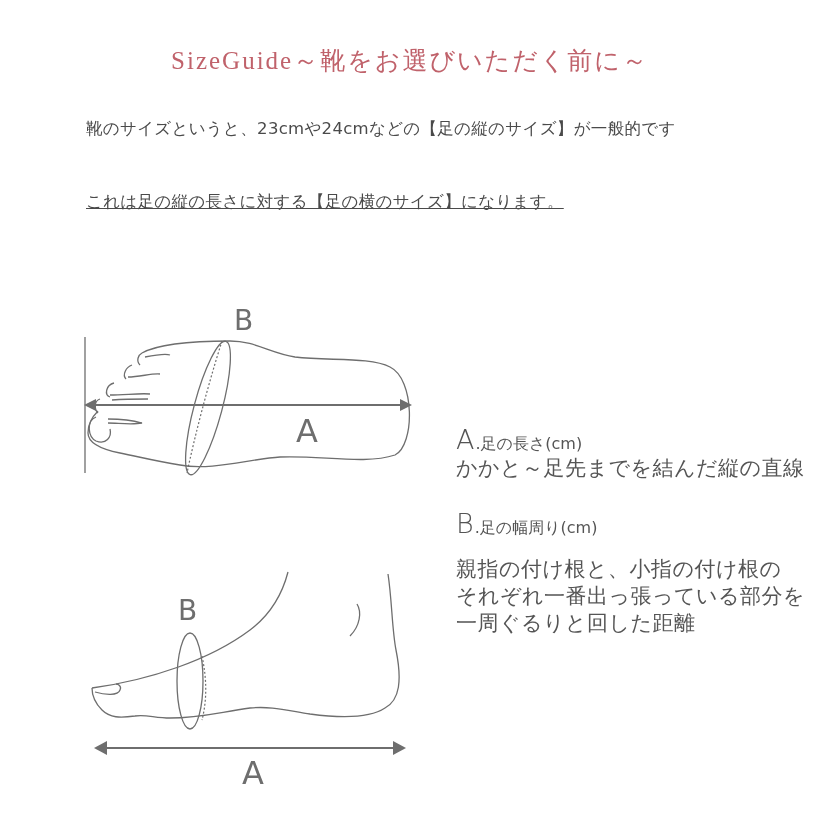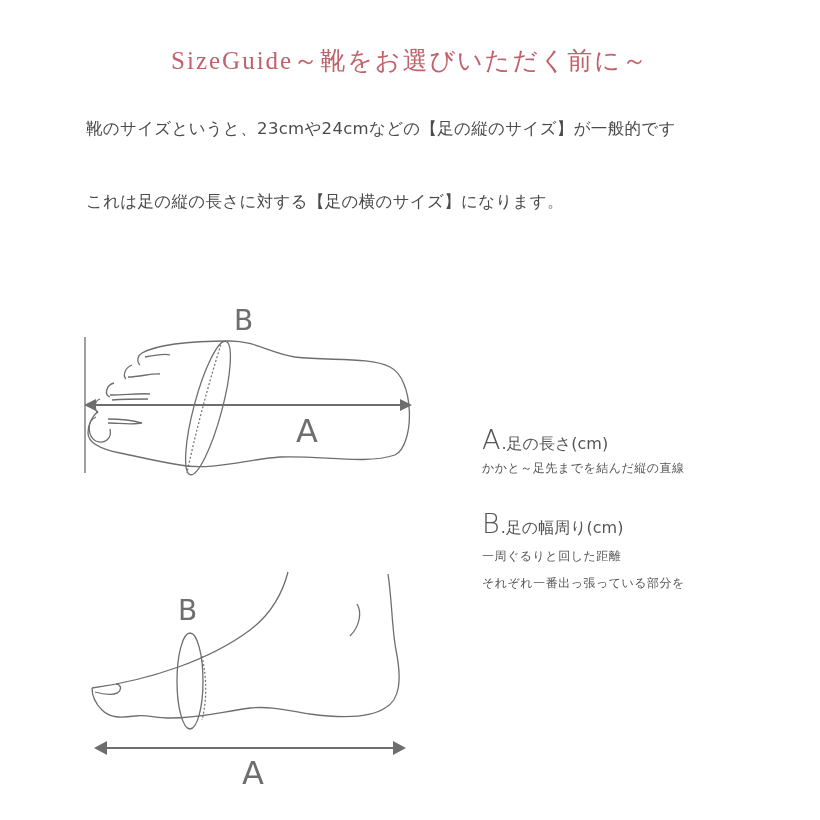--- a/index.html
+++ b/index.html
@@ -10,7 +10,7 @@
   .para { position:absolute; left:74px; width:690px; font-family:"DejaVu Sans", sans-serif;
           font-size:16.5px; line-height:28px; color:#4a4a4a; letter-spacing:0.3px;margin-left:12px; }
   .p1 { top:115px; }
-  .p2 { top:188px; }
+  .p2 { top:188px;text-decoration:underline; }
   .para div { white-space:nowrap; }
   .diagram { position:absolute; }
   .legend { position:absolute; left:482px; font-family:"DejaVu Sans", sans-serif; color:#555; }

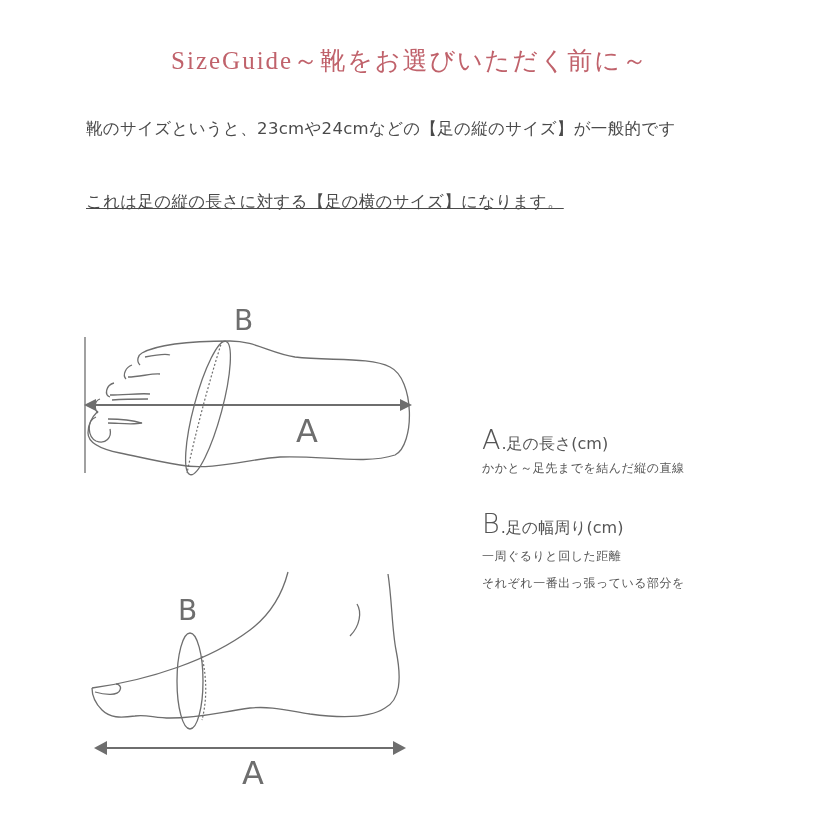--- a/index.html
+++ b/index.html
@@ -13,7 +13,7 @@
   .p2 { top:188px;text-decoration:underline; }
   .para div { white-space:nowrap; }
   .diagram { position:absolute; }
-  .legend { position:absolute; left:482px; font-family:"DejaVu Sans", sans-serif; color:#555; }
+  .legend { position:absolute; left:456px; font-family:"DejaVu Sans", sans-serif; color:#555; }
   .legend .head { font-size:16px; white-space:nowrap; }
   .legend .head .big { font-family:"DejaVu Sans", sans-serif; font-size:27px; font-weight:300; color:#555; margin-right:1px; }
   .legend .desc { font-size:12px; line-height:27px; white-space:nowrap; letter-spacing:0.5px; }

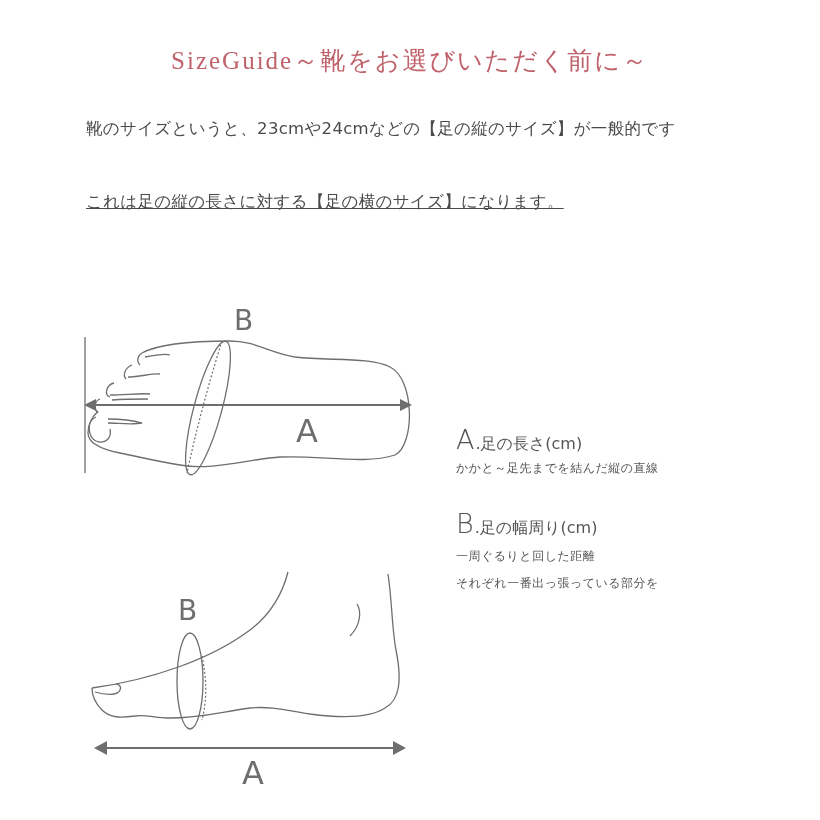--- a/index.html
+++ b/index.html
@@ -16,7 +16,7 @@
   .legend { position:absolute; left:456px; font-family:"DejaVu Sans", sans-serif; color:#555; }
   .legend .head { font-size:16px; white-space:nowrap; }
   .legend .head .big { font-family:"DejaVu Sans", sans-serif; font-size:27px; font-weight:300; color:#555; margin-right:1px; }
-  .legend .desc { font-size:12px; line-height:27px; white-space:nowrap; letter-spacing:0.5px; }
+  .legend .desc { font-size:21px; line-height:27px; white-space:nowrap; letter-spacing:0.5px; }
   .legA { top:424px; }
   .legB { top:508px; }
 </style>

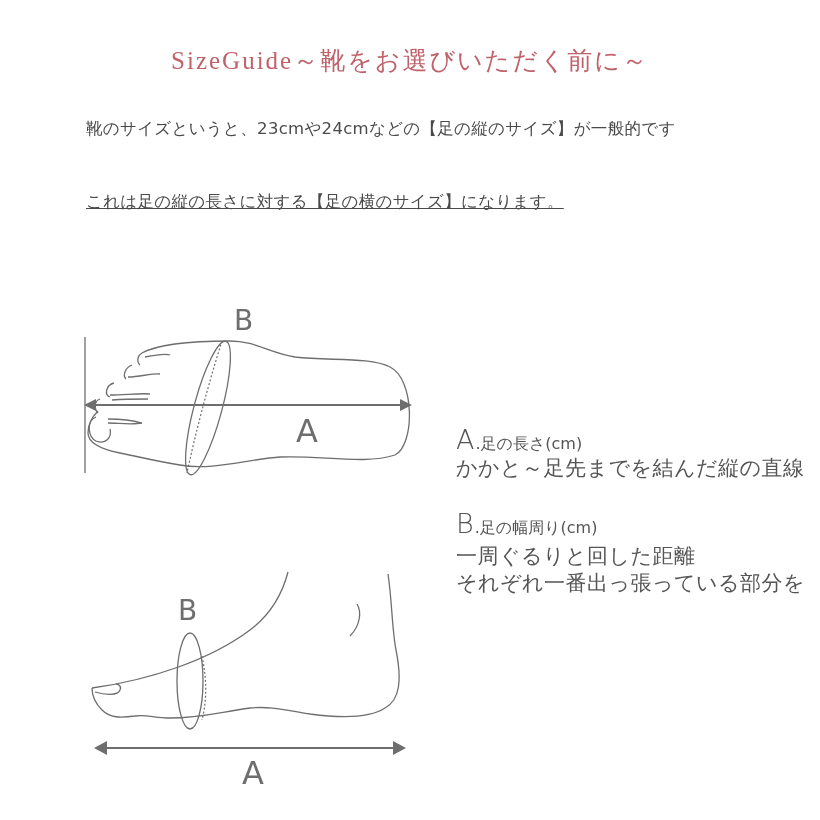--- a/index.html
+++ b/index.html
@@ -94,7 +94,7 @@
 </div>
 
 <div class="legend legB">
-  <div class="head" style="margin-bottom:4px;">
+  <div class="head" style="margin-bottom:17px;">
     <span class="big">B</span><span>.足の幅周り(cm)</span>
   </div>
   <div class="desc">一周ぐるりと回した距離</div>

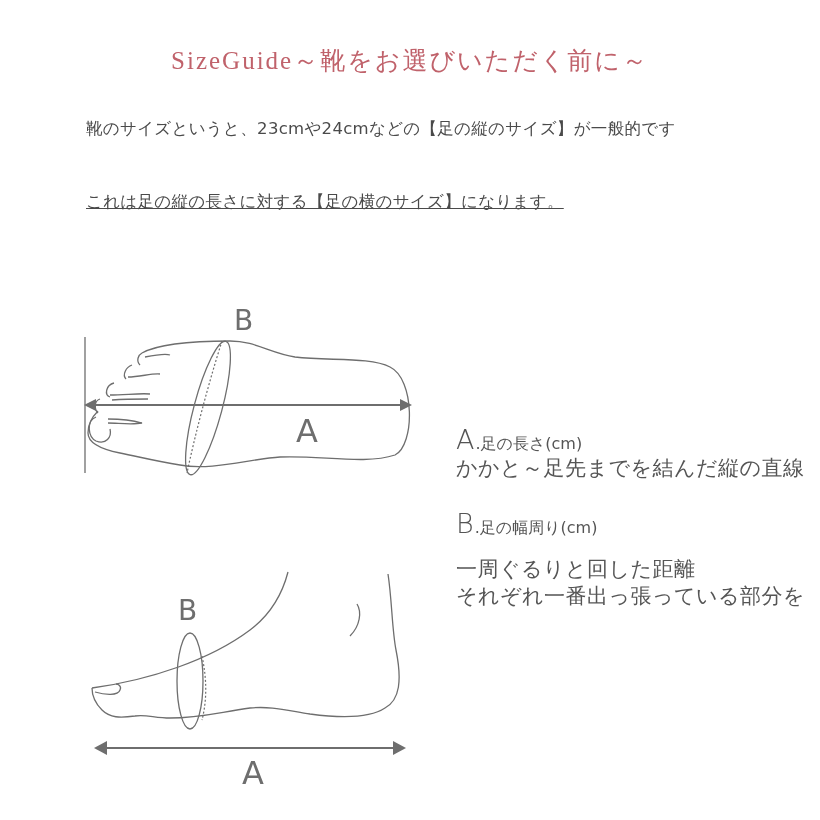--- a/index.html
+++ b/index.html
@@ -97,6 +97,7 @@
   <div class="head" style="margin-bottom:17px;">
     <span class="big">B</span><span>.足の幅周り(cm)</span>
   </div>
+  <div class="desc">親指の付け根と、小指の付け根の</div>
   <div class="desc">一周ぐるりと回した距離</div>
   <div class="desc">それぞれ一番出っ張っている部分を</div>
 </div>

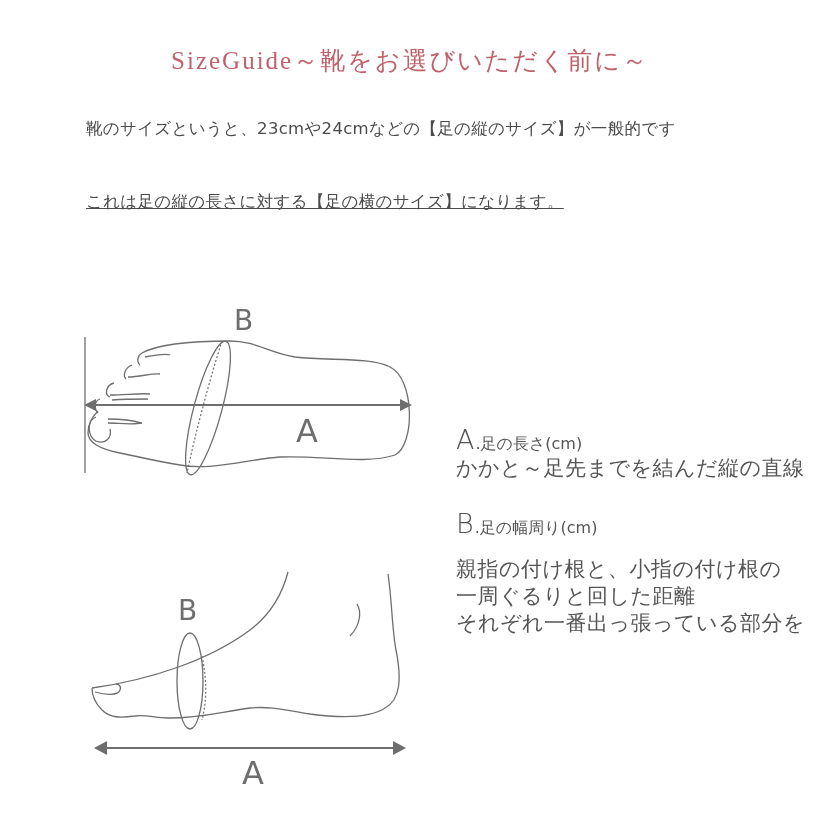--- a/index.html
+++ b/index.html
@@ -98,8 +98,8 @@
     <span class="big">B</span><span>.足の幅周り(cm)</span>
   </div>
   <div class="desc">親指の付け根と、小指の付け根の</div>
+  <div class="desc">それぞれ一番出っ張っている部分を</div>
   <div class="desc">一周ぐるりと回した距離</div>
-  <div class="desc">それぞれ一番出っ張っている部分を</div>
 </div>
 
 </body></html>

